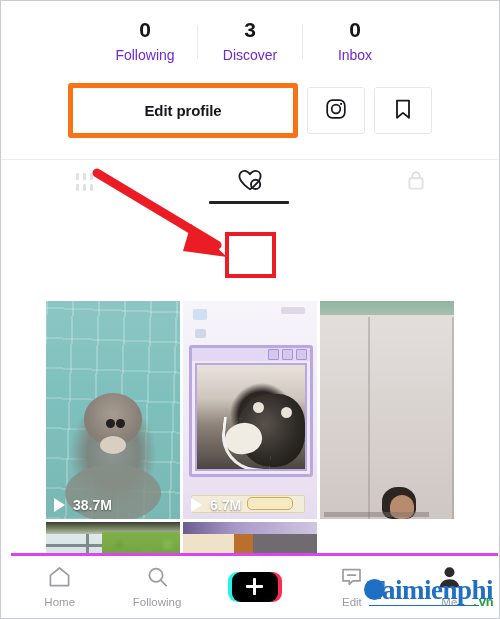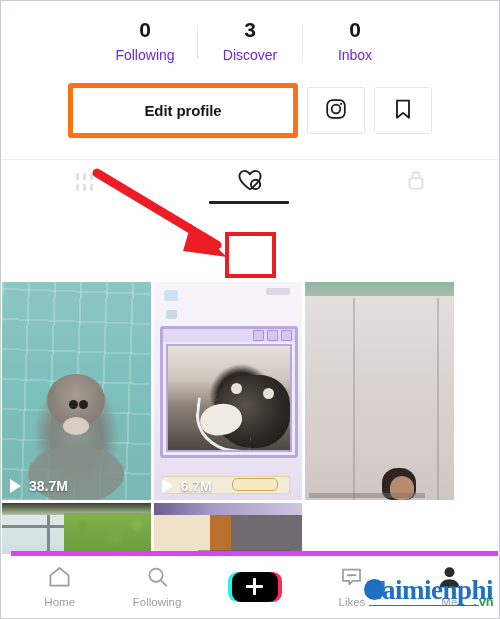--- a/index.html
+++ b/index.html
@@ -102,13 +102,14 @@
 
   
   .grid{
-    position:absolute;left:1px;top:281px;width:452px;height:272px;
+    position:absolute;left:1px;top:300px;width:408px;height:272px;
     display:grid;
     grid-template-columns:1fr 1fr 1fr;
     grid-template-rows:218px 54px;
     gap:3px;
     background:#ffffff;
     overflow:hidden;
+    padding-left:44px;
   }
   .cell{position:relative;overflow:hidden;background:#ddd;}
   .views{

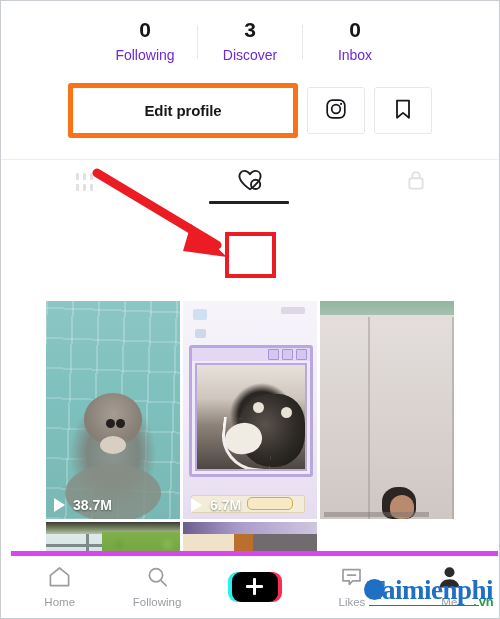--- a/index.html
+++ b/index.html
@@ -281,7 +281,7 @@
   
   .navbar{
     position:absolute;left:10px;right:1px;bottom:1px;height:61px;
-    background:#fff;border-top:5px solid #d946ef;
+    background:#fff;border-top:3px solid #d946ef;
     display:flex;align-items:center;
     z-index:8;
   }

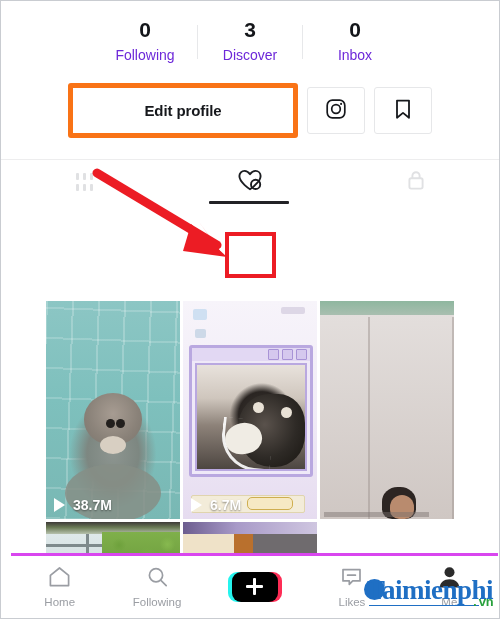--- a/index.html
+++ b/index.html
@@ -540,7 +540,7 @@
           <line x1="8.6" y1="10.2" x2="16.4" y2="10.2" stroke-linecap="round"></line>
         </svg>
       </span>
-      <span class="navlabel">Likes</span>
+      <span class="navlabel">Edit</span>
     </div>
 
     <div class="navitem">

